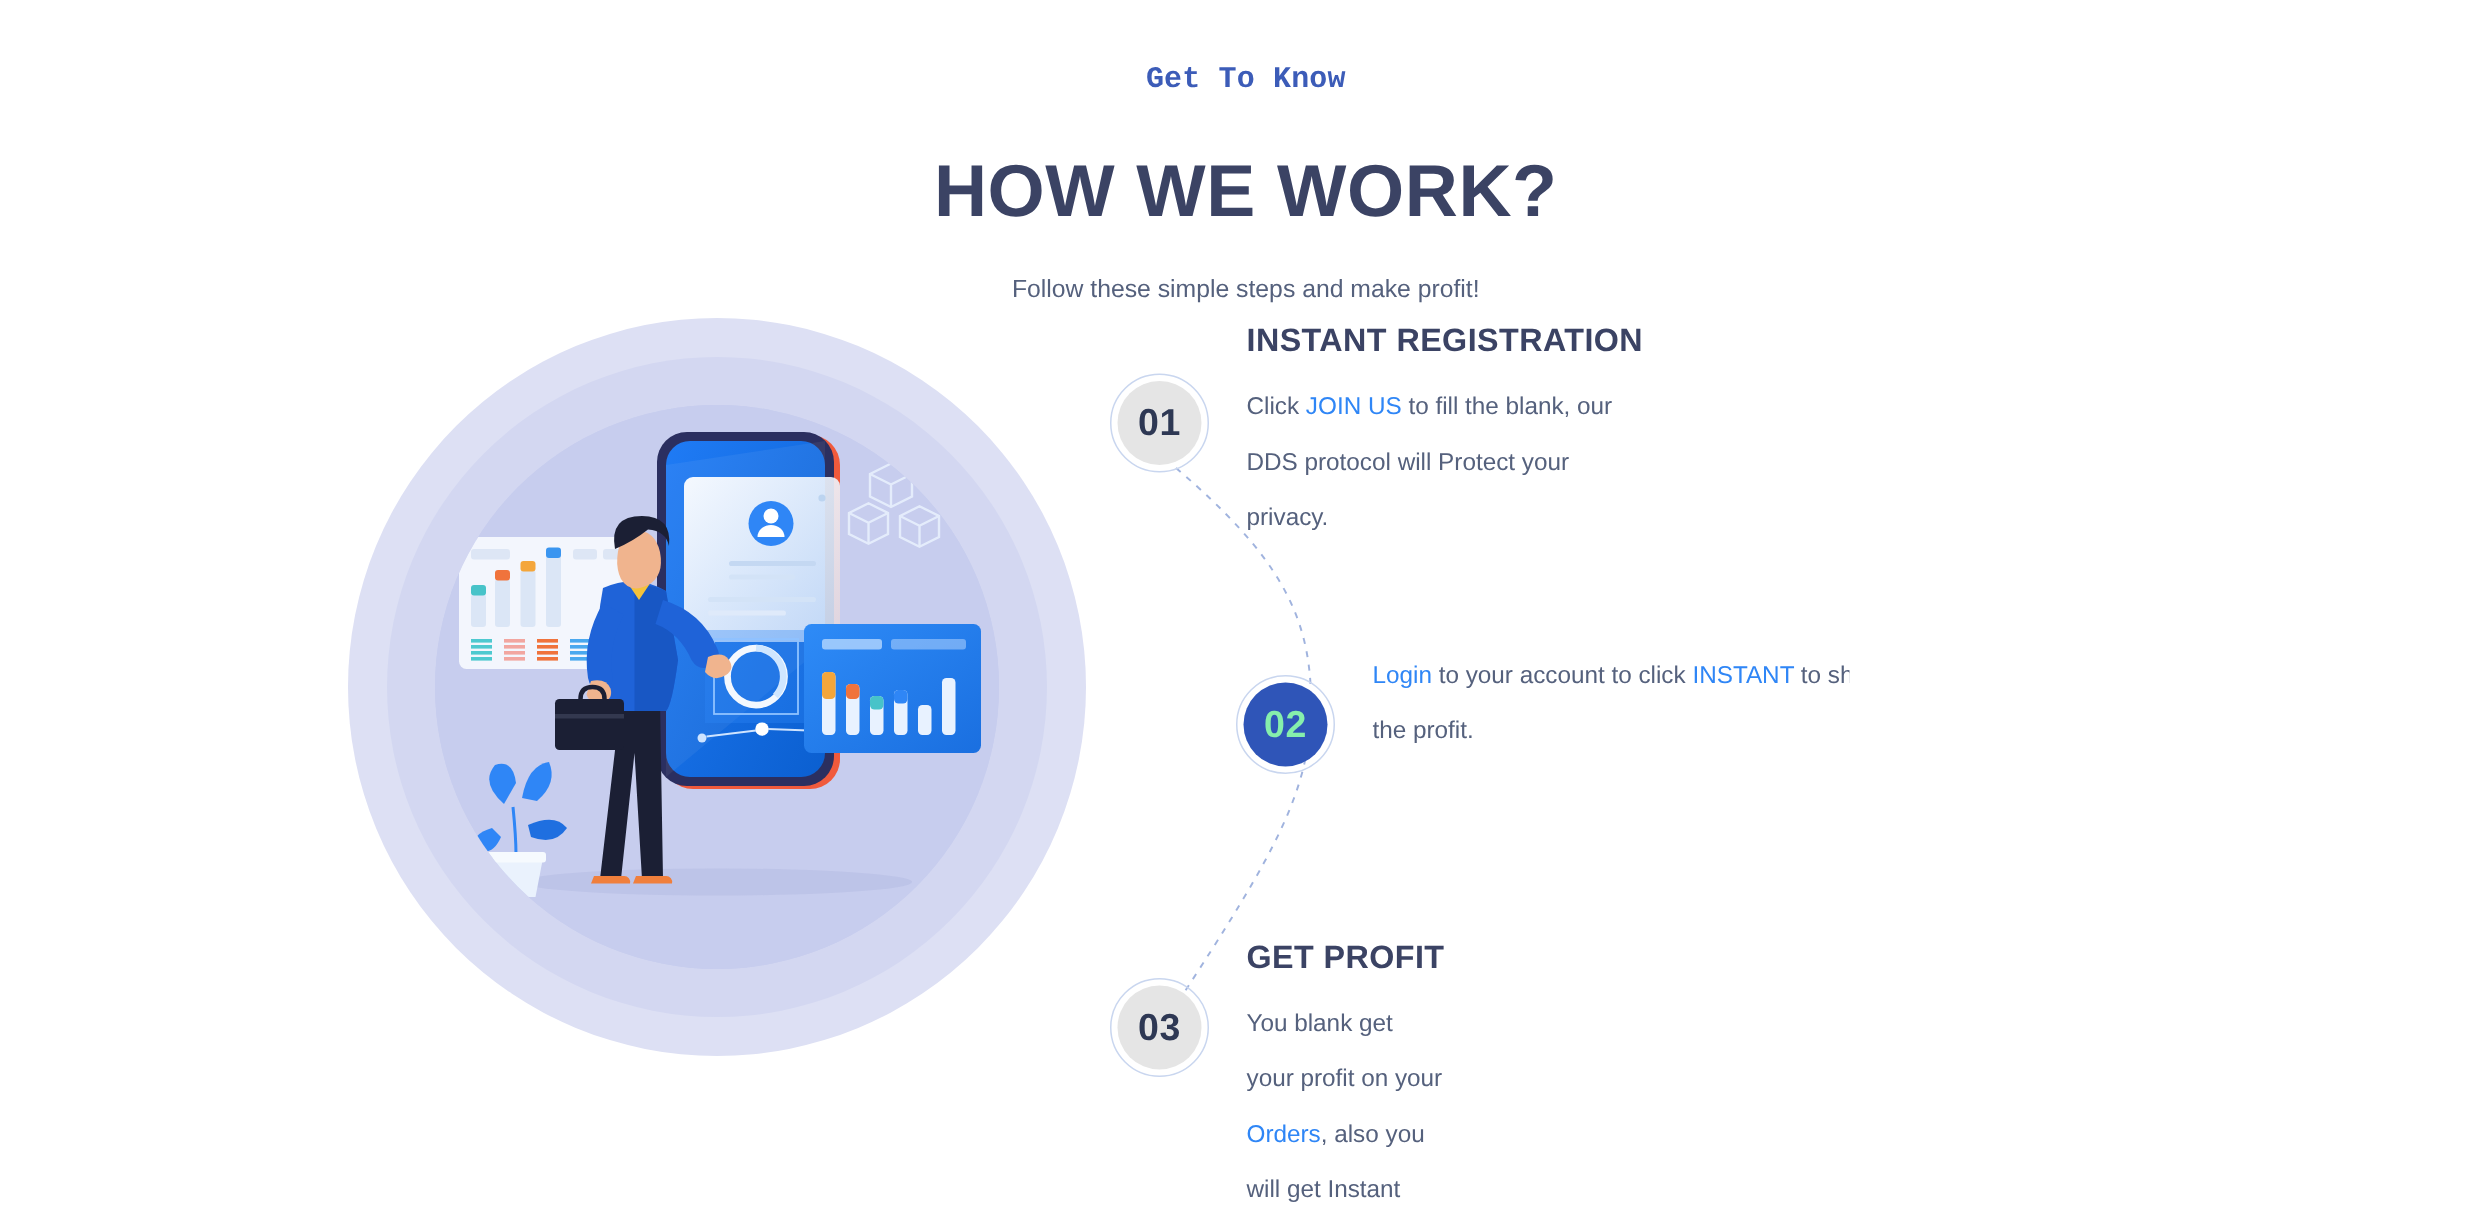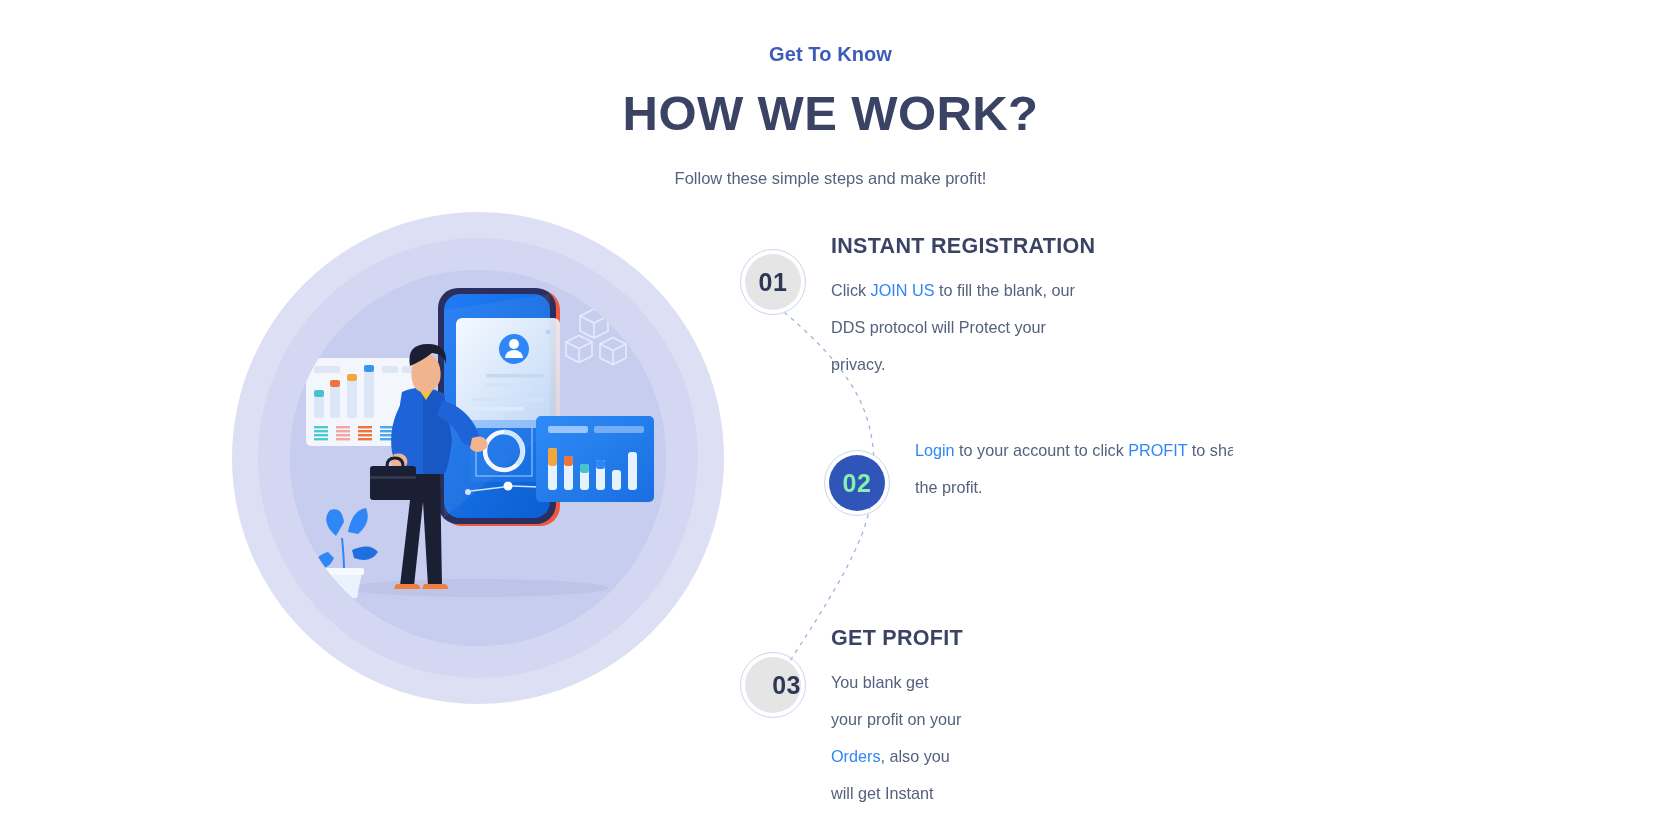--- a/index.html
+++ b/index.html
@@ -35,6 +35,7 @@
     color: #3c5cb8;
     letter-spacing: 0.1px;
     line-height: 28px;
+    font-family: Liberation Mono, monospace;
   }
 
   .main-title {

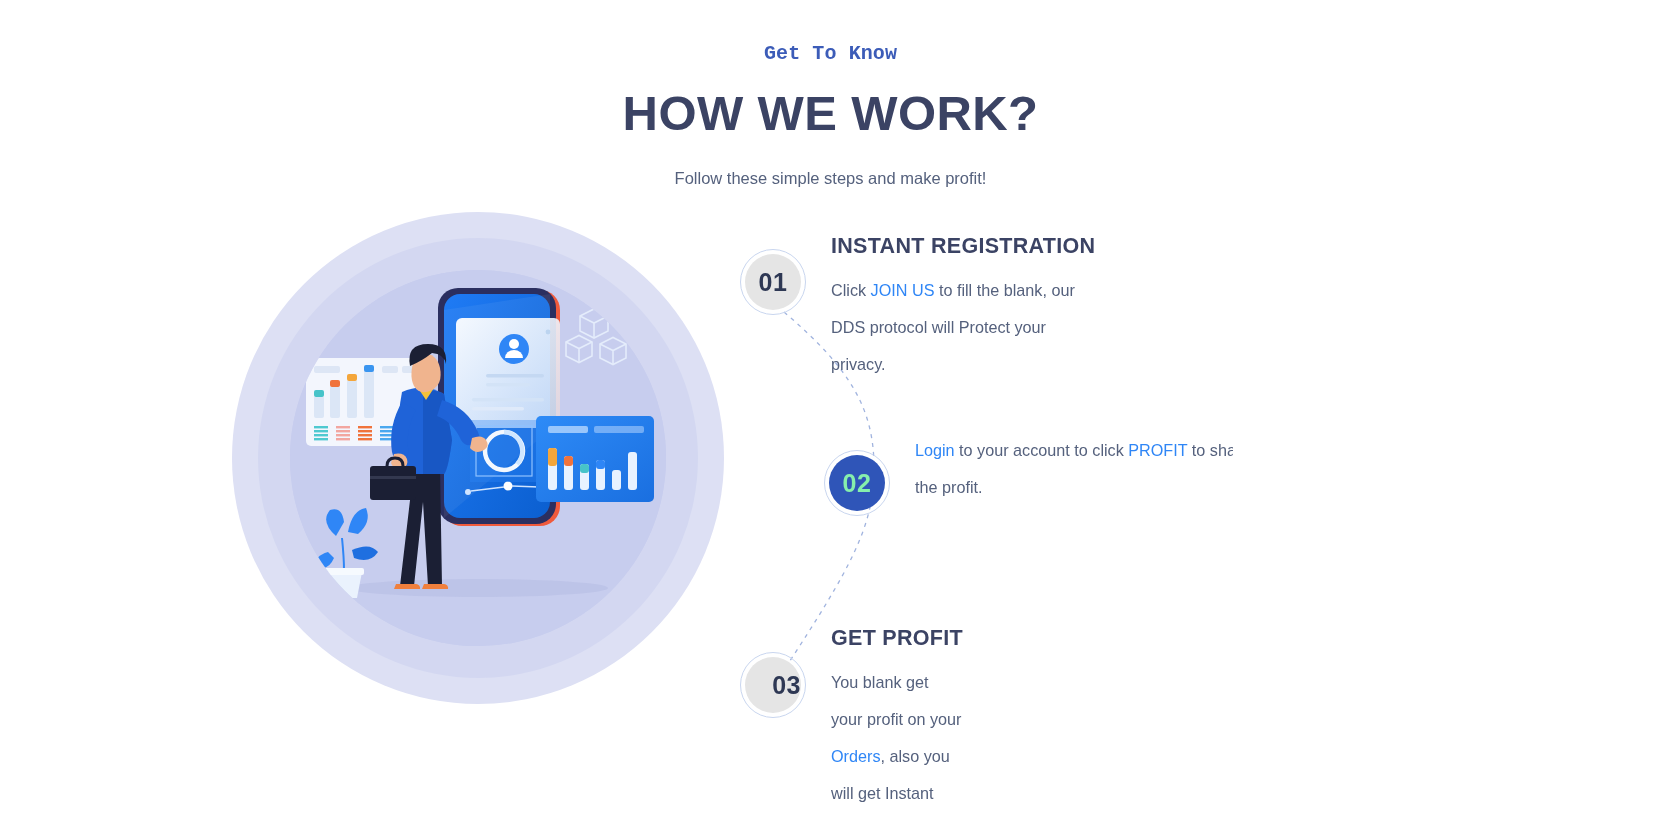--- a/index.html
+++ b/index.html
@@ -44,7 +44,7 @@
     color: #3b4364;
     letter-spacing: 0.4px;
     line-height: 62px;
-    margin-top: 14px;
+    margin-top: 29px;
   }
 
   .subtitle {

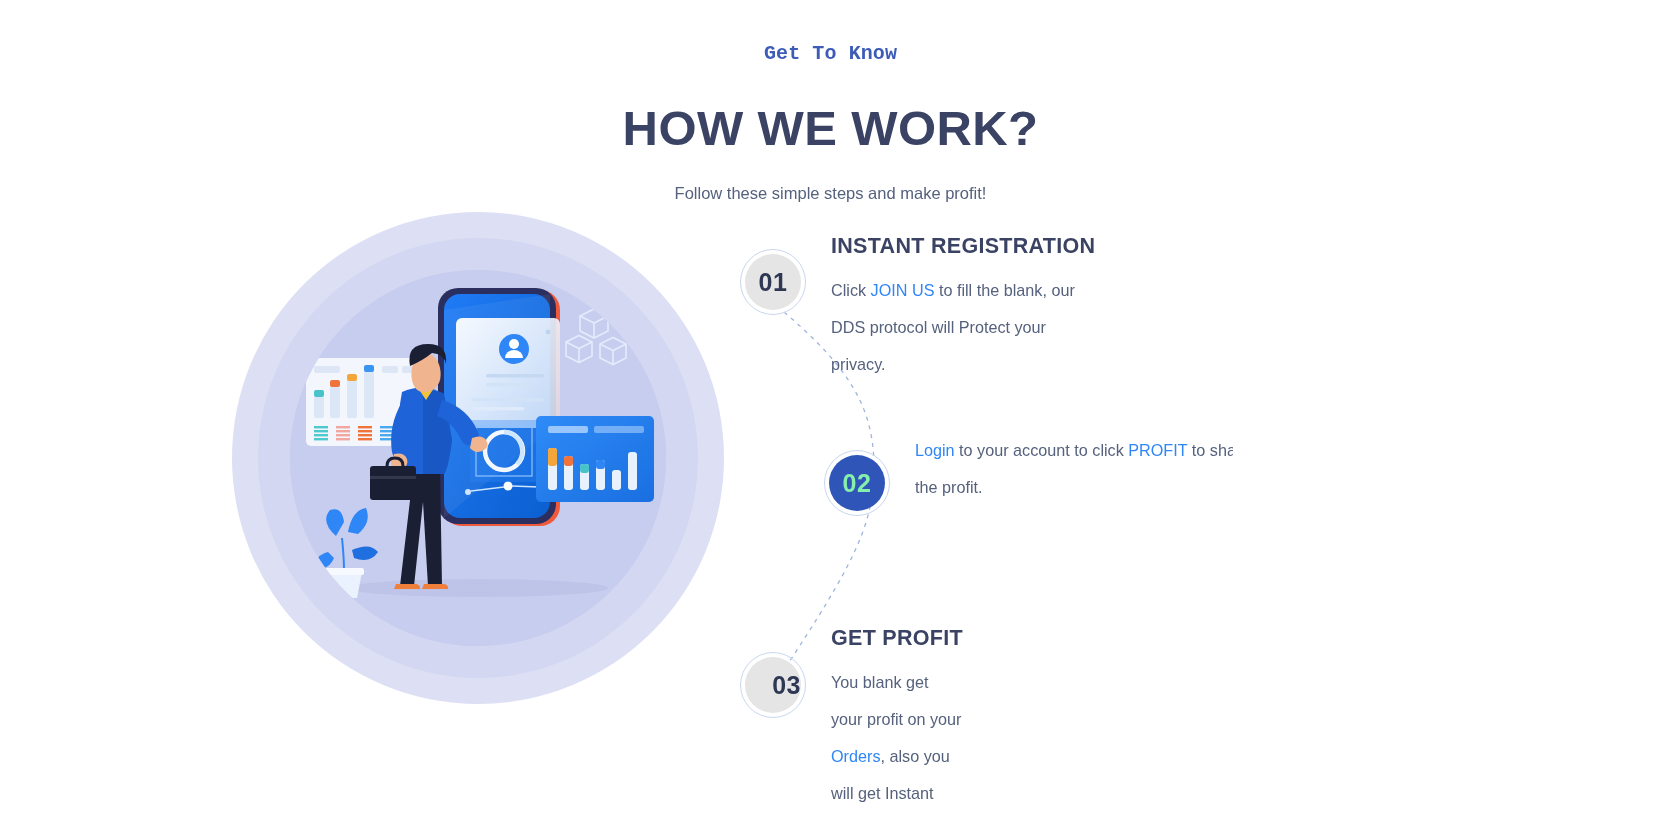--- a/index.html
+++ b/index.html
@@ -187,7 +187,7 @@
   .step-3 { left: 0;   top: 415px; }
 
   .s1-badge { left: 21px; top: 42px; }
-  .s1-body  { left: 107px; top: 19px; }
+  .s1-body  { left: 107px; top: 0; }
 
   .s2-badge { left: 21px; top: 42px; }
   .s2-body  { left: 107px; top: 8px; }

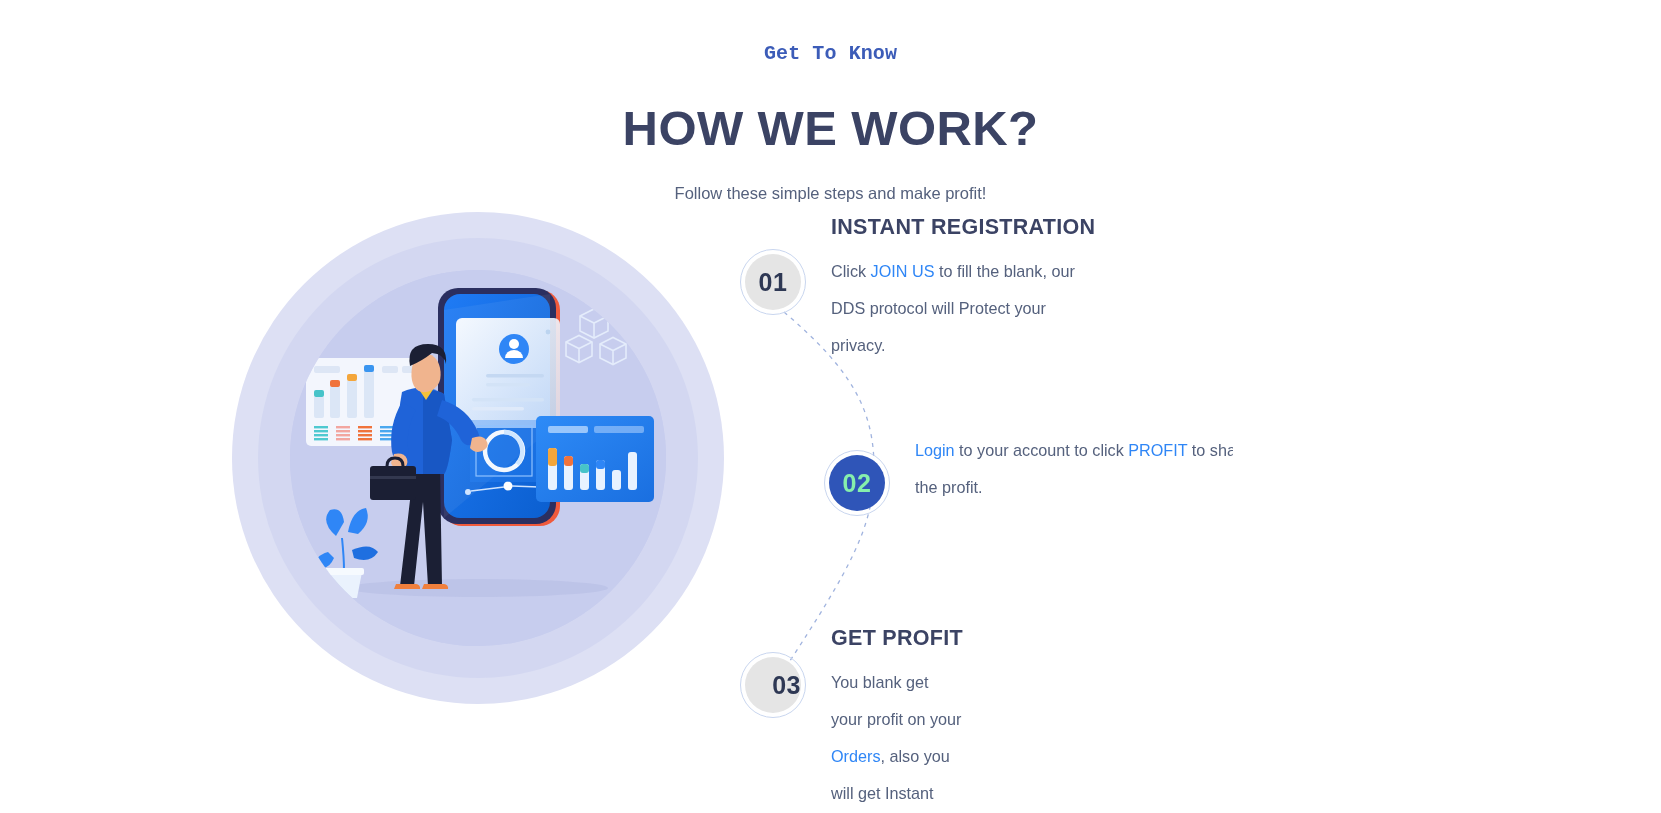--- a/index.html
+++ b/index.html
@@ -398,7 +398,7 @@
       <div class="step-body s2-body">
         <div class="step-desc clip-2">
           <div class="line-a">
-            <span class="lnk">Login</span><span> to your account to click </span><span class="lnk">PROFIT</span><span> to share</span>
+            <span class="lnk">Login</span><span> to your account to click </span><span class="lnk">INSTANT</span><span> to share</span>
           </div>
           <div>the profit.</div>
         </div>

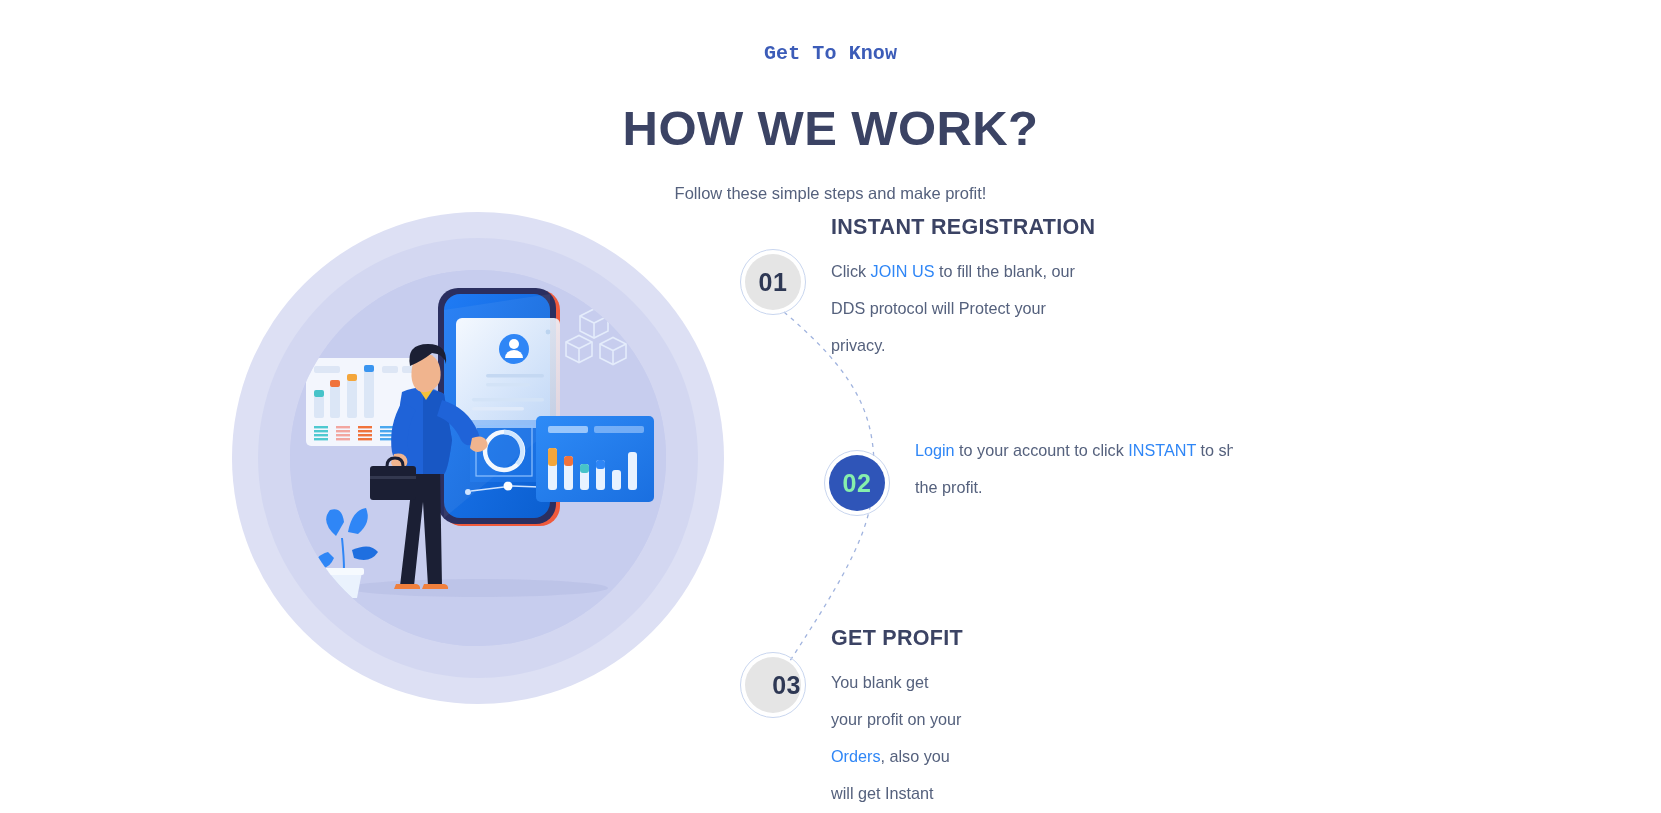--- a/index.html
+++ b/index.html
@@ -192,7 +192,7 @@
   .s2-badge { left: 21px; top: 42px; }
   .s2-body  { left: 107px; top: 8px; }
 
-  .s3-badge { left: 21px; top: 42px; justify-content: flex-end; }
+  .s3-badge { left: 21px; top: 42px; }
   .s3-body  { left: 107px; top: 8px; }
 </style>
 </head>

